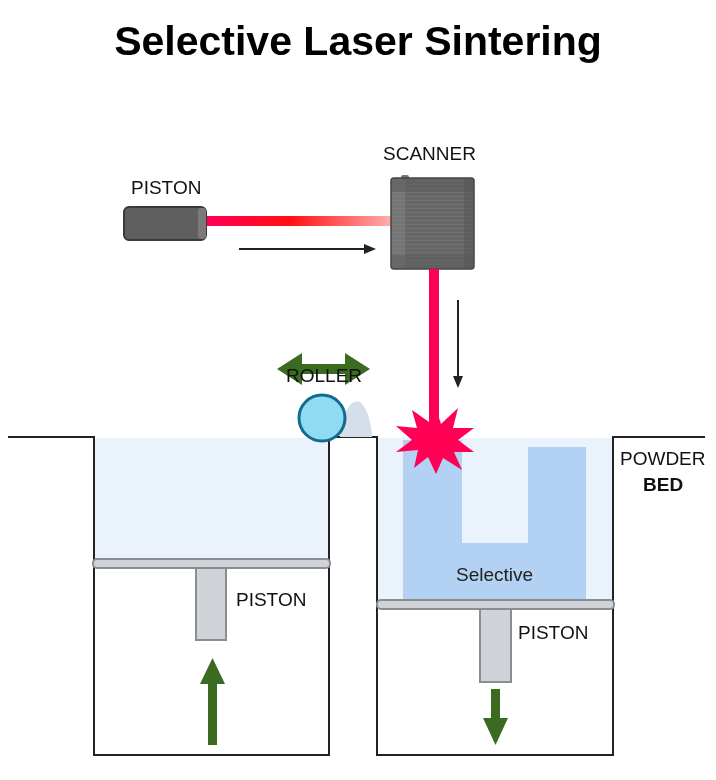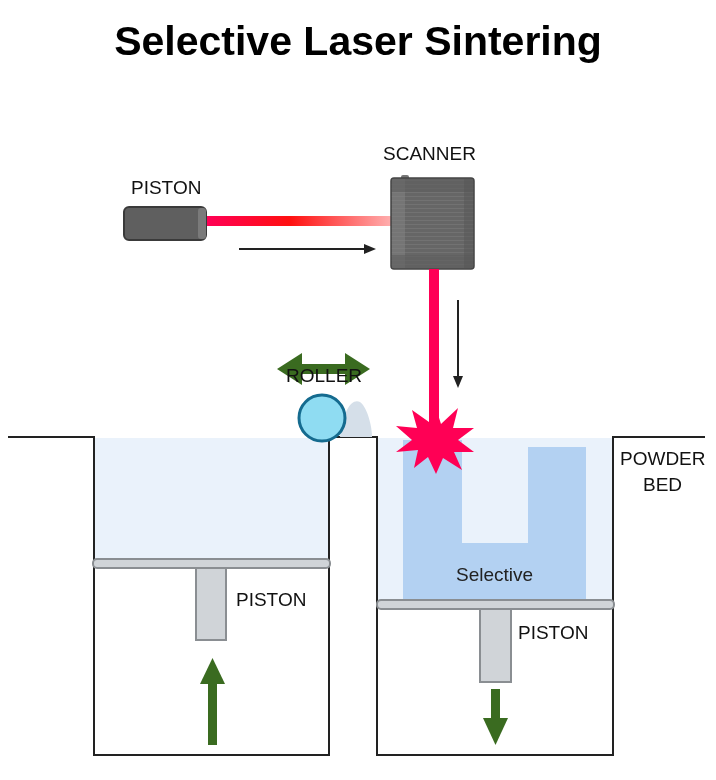--- a/index.html
+++ b/index.html
@@ -98,7 +98,7 @@
 <div class="lbl" style="left:236px; top:589px;">PISTON</div>
 <div class="lbl" style="left:518px; top:622px;">PISTON</div>
 <div class="lbl" style="left:620px; top:448px;text-align:right;">POWDER</div>
-<div class="lbl" style="left:643px; top:474px;">BED</div>
+<div class="lbl" style="left:643px; top:474px;font-weight:bold;">BED</div>
 <div class="lbl" style="left:456px; top:564px; color:#222;">Selective</div>
 
 </body></html>

